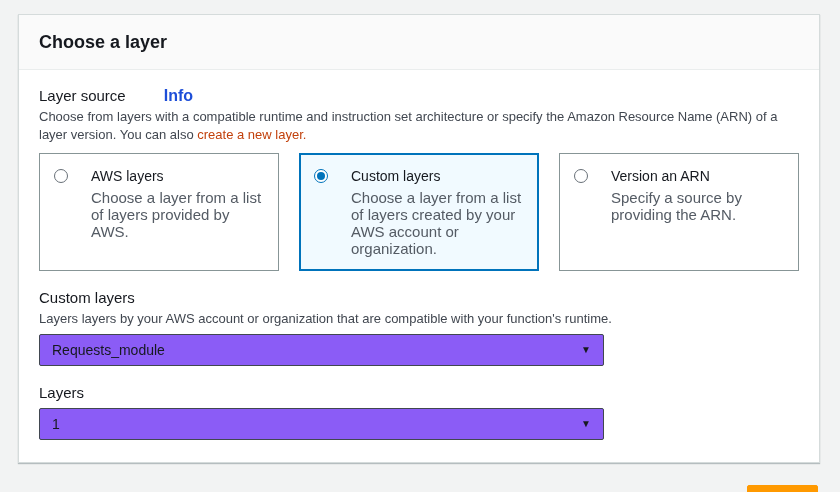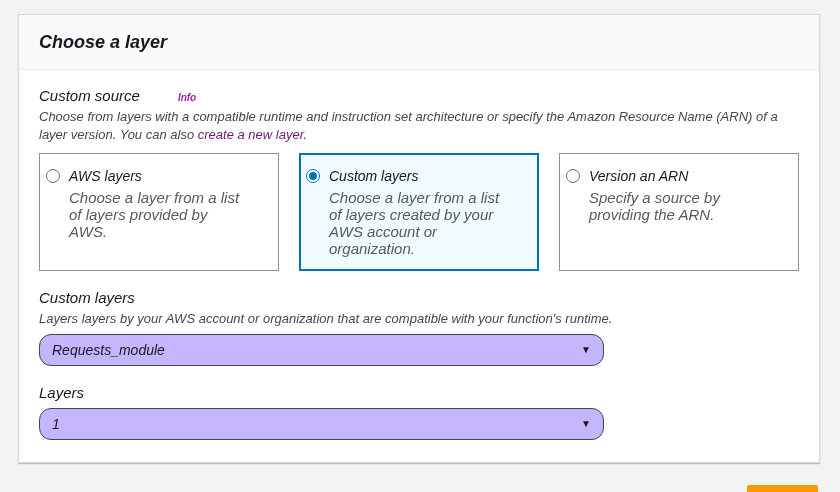--- a/index.html
+++ b/index.html
@@ -14,7 +14,6 @@
     background: #ffffff;
     border: 1px solid #d5dbdb;
     box-shadow: 0 1px 1px 0 rgba(0,28,36,0.25);
-    font-style: italic;
   }
   .panel-header {
     background: #fafafa;

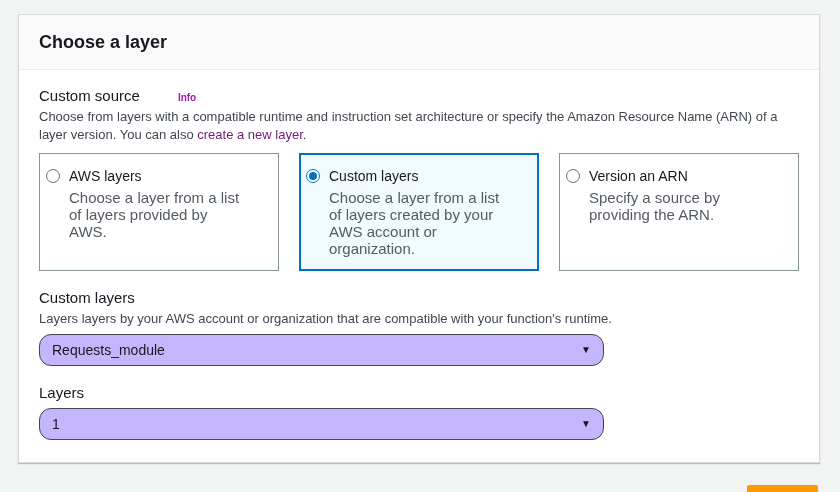--- a/index.html
+++ b/index.html
@@ -142,7 +142,7 @@
   <div class="panel-body">
 
     <div class="field-label-row">
-      <span class="field-label">Custom source</span>
+      <span class="field-label">Layer source</span>
       <a class="info-link">Info</a>
     </div>
     <div class="section-desc"><span>Choose from layers with a compatible runtime and instruction set architecture or specify the Amazon Resource Name (ARN) of a layer version. You can also </span><a class="text-link">create a new layer.</a></div>

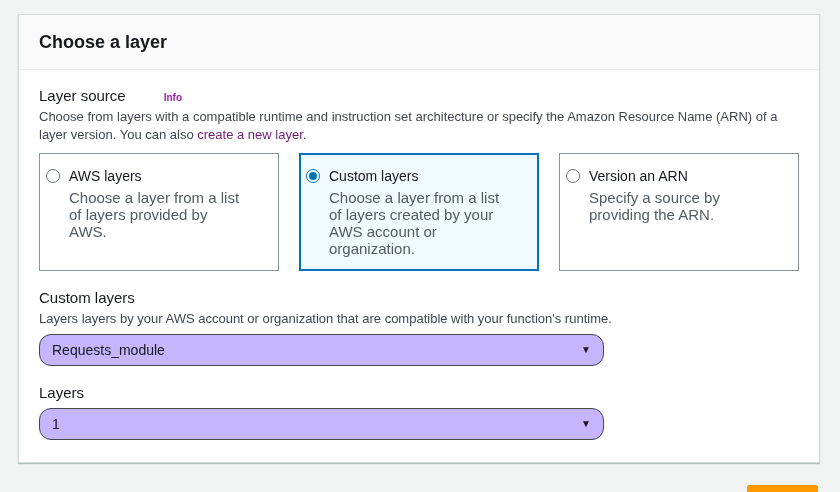--- a/index.html
+++ b/index.html
@@ -30,9 +30,9 @@
   .field-label-row { display: flex; align-items: baseline; }
   .field-label { font-size: 15px; color: #16191f; line-height: 19px; }
   .info-link {
-    font-size: 10px;
-    font-weight: bold;
-    color: #a21caf;
+    font-size: 16px;
+    font-weight: bold;
+    color: #1d4ed8;
     margin-left: 10px;
     text-decoration: none;
     cursor: pointer;

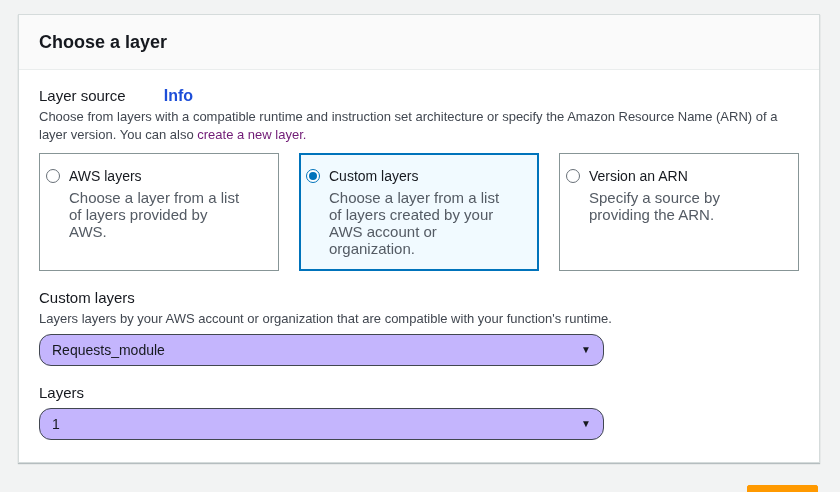--- a/index.html
+++ b/index.html
@@ -45,7 +45,7 @@
     margin-top: 3px;
     max-width: 764px;
   }
-  .text-link { color: #701a75; text-decoration: none; cursor: pointer; text-align: center; }
+  .text-link { color: #c2410c; text-decoration: none; cursor: pointer; text-align: center; }
 
   .tiles { display: flex; gap: 20px; margin-top: 9px; }
   .tile {

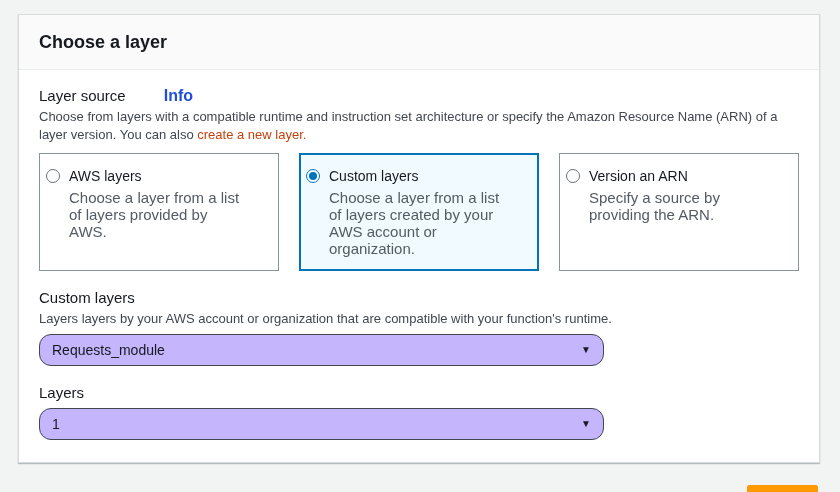--- a/index.html
+++ b/index.html
@@ -52,11 +52,11 @@
     flex: 1 1 0;
     background: #ffffff;
     border: 1px solid #879596;
-    padding: 13px 6px;
+    padding: 13px 14px;
     min-height: 86px;
     display: flex;
     align-items: flex-start;
-    gap: 9px;
+    gap: 23px;
     cursor: pointer;
   }
   .tile.selected {

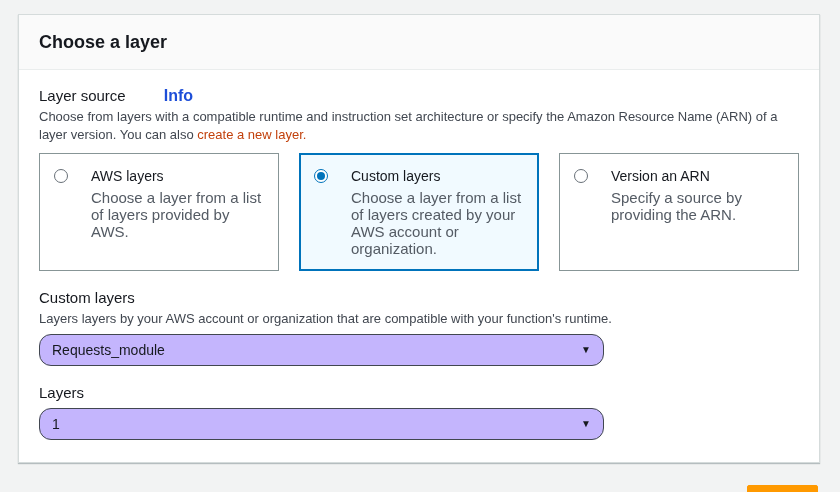--- a/index.html
+++ b/index.html
@@ -90,9 +90,9 @@
     width: 565px;
     height: 32px;
     margin-top: 6px;
-    background: #c4b5fd;
+    background: #8b5cf6;
     border: 1px solid #414750;
-    border-radius: 12px;
+    border-radius: 2px;
     display: flex;
     align-items: center;
     justify-content: space-between;

